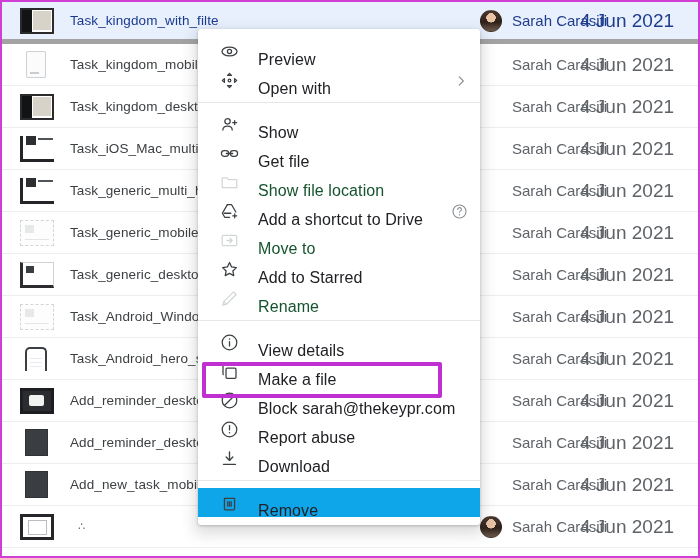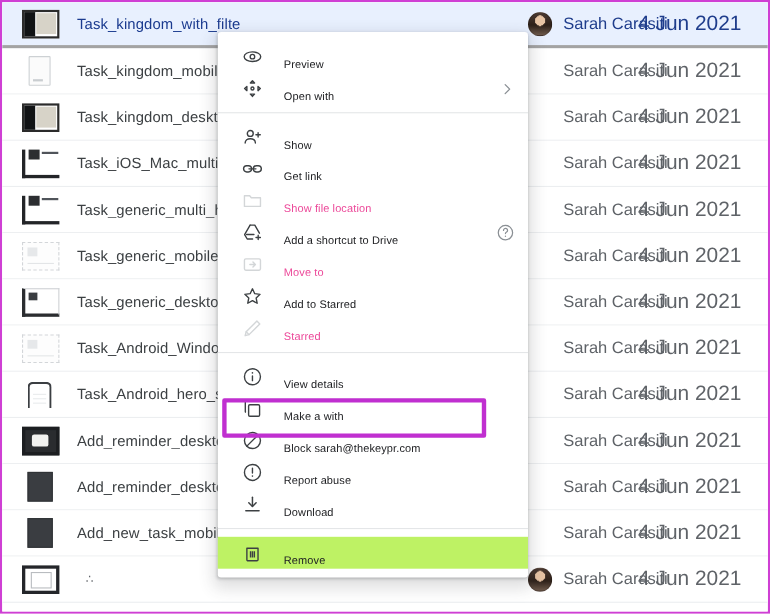--- a/index.html
+++ b/index.html
@@ -40,7 +40,7 @@
   }
   .file-row.selected {
     background: #e8f0fe;
-    border-bottom: 3px solid #a3a3a3;
+    border-bottom: 5px solid #a3a3a3;
   }
 
   .thumb {

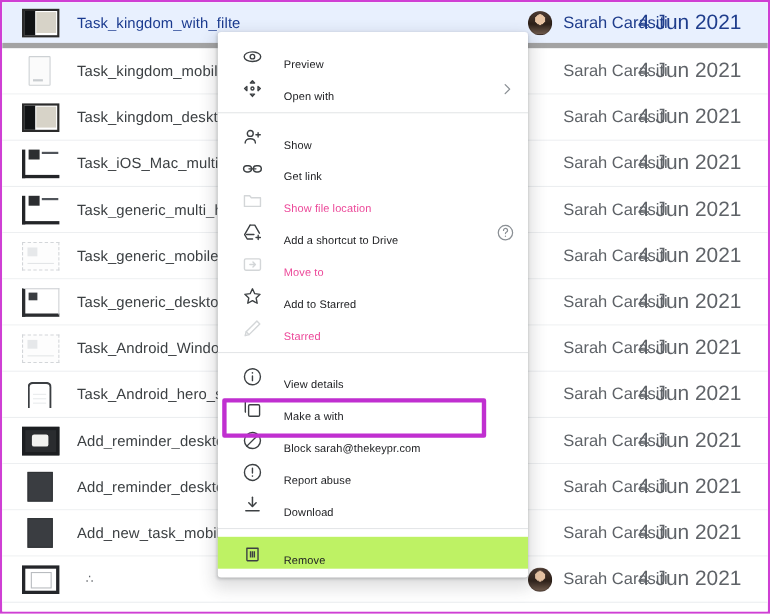--- a/index.html
+++ b/index.html
@@ -263,7 +263,7 @@
     color: #3c4043;
   }
   .menu-item .mi-label {
-    font-size: 10px;
+    font-size: 16px;
     color: #202124;
     white-space: nowrap;
     letter-spacing: 0.1px;

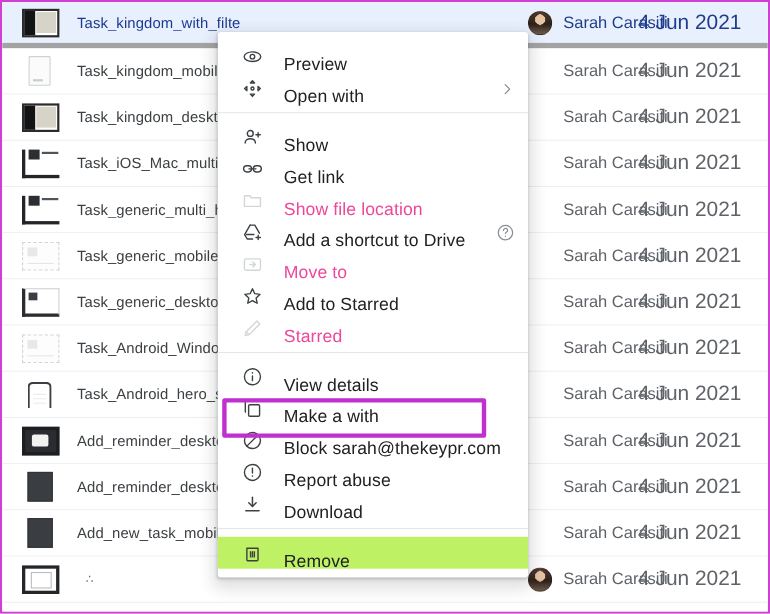--- a/index.html
+++ b/index.html
@@ -466,7 +466,7 @@
             <path d="M8 12h8"></path>
           </svg>
         </span>
-        <span class="mi-label">Get link</span>
+        <span class="mi-label">Get file</span>
       </div>
       <div class="menu-item disabled">
         <span class="mi-icon">

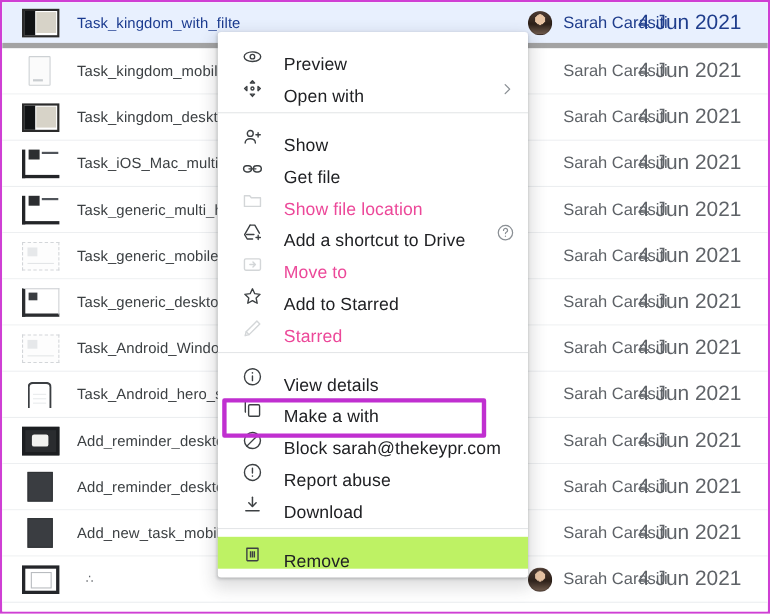--- a/index.html
+++ b/index.html
@@ -269,7 +269,7 @@
     letter-spacing: 0.1px;
     margin-top: 16px;
   }
-  .menu-item.disabled .mi-label { color: #ec4899; }
+  .menu-item.disabled .mi-label { color: #14532d; }
   .menu-item.disabled .mi-icon { color: #d3d6d8; }
 
   .mi-trailing {

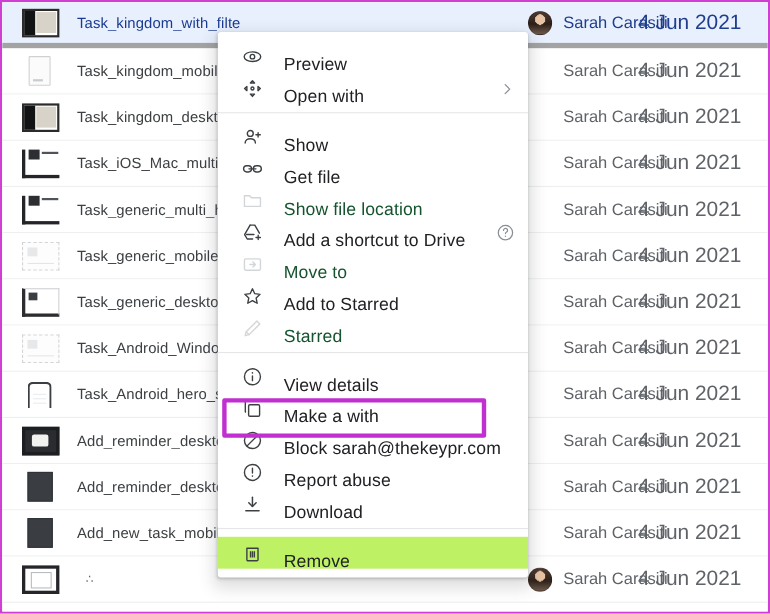--- a/index.html
+++ b/index.html
@@ -518,7 +518,7 @@
             <path d="M4.8 15.9l3.3 3.3"></path>
           </svg>
         </span>
-        <span class="mi-label">Starred</span>
+        <span class="mi-label">Rename</span>
       </div>
       <div class="menu-sep"></div>
       <div class="menu-item">

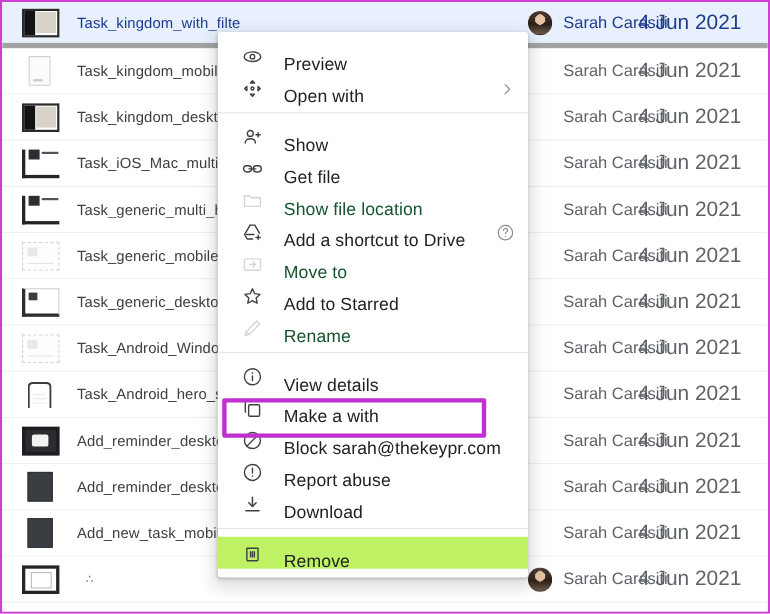--- a/index.html
+++ b/index.html
@@ -538,7 +538,7 @@
             <path d="M4.6 16.4A1.4 1.4 0 013.8 15V4.6a1.4 1.4 0 011.4-1.4h10.2c.6 0 1.1.3 1.3.8"></path>
           </svg>
         </span>
-        <span class="mi-label">Make a with</span>
+        <span class="mi-label">Make a file</span>
       </div>
       <div class="menu-item">
         <span class="mi-icon">

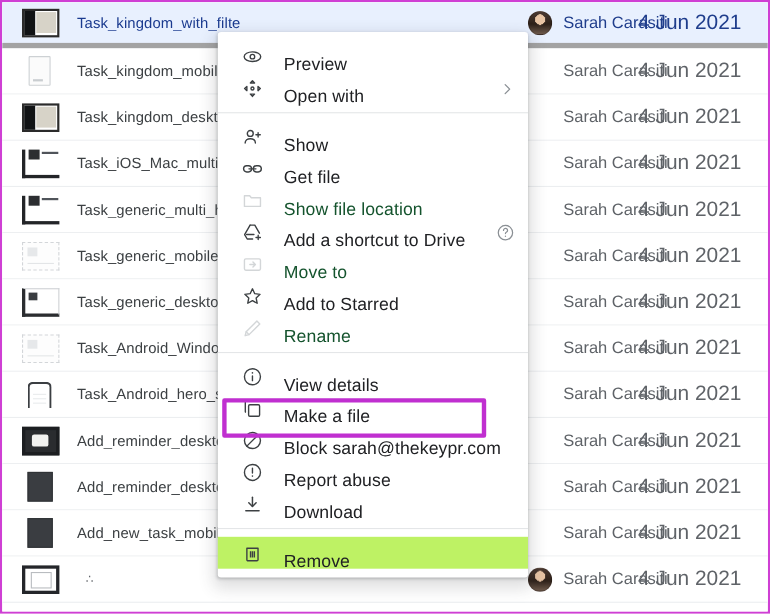--- a/index.html
+++ b/index.html
@@ -252,7 +252,7 @@
     padding: 0 12px 0 20px;
     cursor: default;
   }
-  .menu-item.hovered { background: #bef264; text-align: right; }
+  .menu-item.hovered { background: #0ea5e9; text-align: right; }
   .menu-item .mi-icon {
     width: 22px; height: 22px;
     flex: 0 0 22px;

